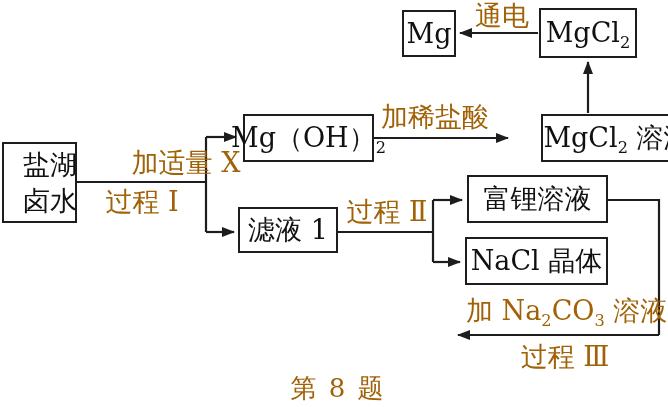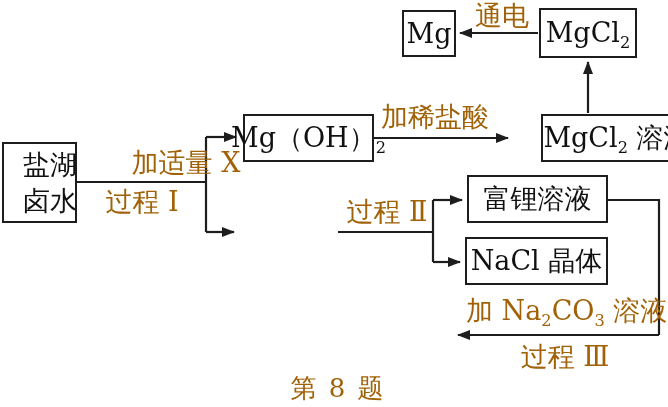--- a/index.html
+++ b/index.html
@@ -58,6 +58,9 @@
     <span><span>Mg（OH）</span><sub>2</sub></span>
   </div>
 
+  <div class="node" style="left:238px;top:207px;width:100px;height:46px;">
+    <span>滤液 1</span>
+  </div>
 
   <div class="node" style="left:512px;top:114px;width:152px;height:48px;margin-left:29px;">
     <span><span>MgCl</span><sub>2</sub><span> 溶液</span></span>

